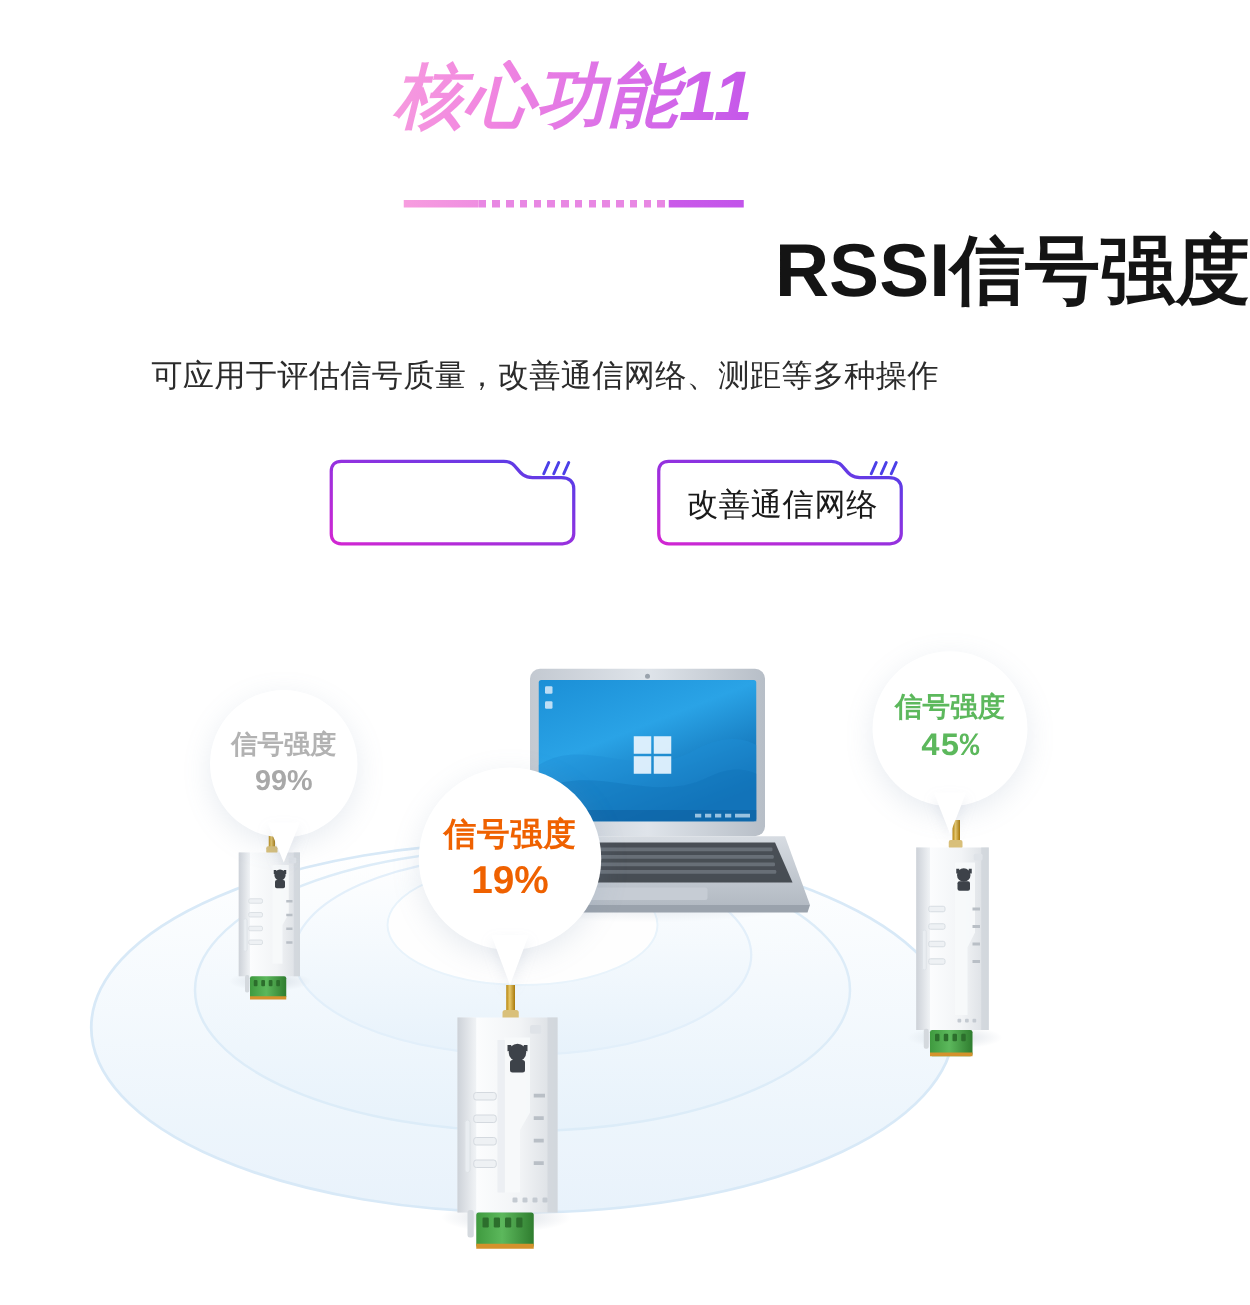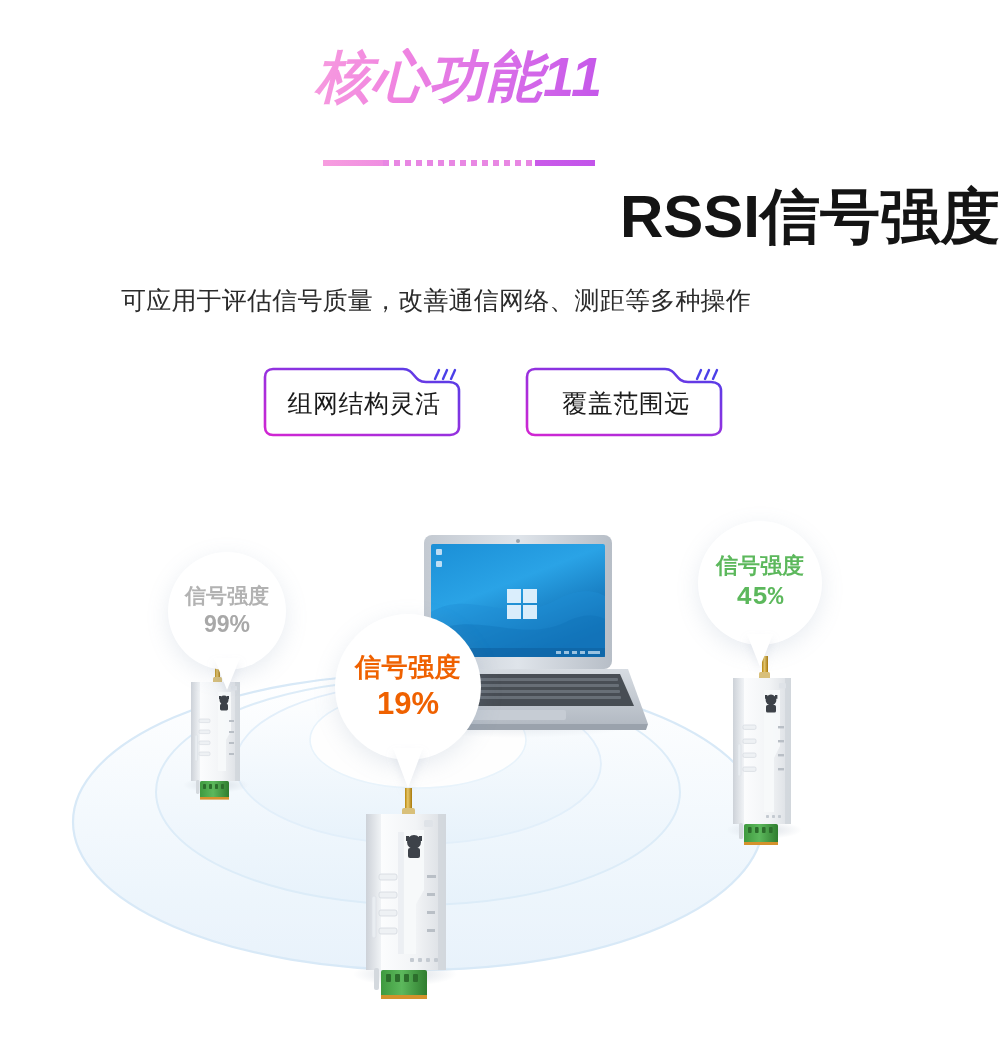--- a/index.html
+++ b/index.html
@@ -211,7 +211,6 @@
         <line x1="188" y1="13" x2="192" y2="4"></line>
       </g>
     </svg>
-    <span class="tag-label">组网结构灵活</span>
   </div>
 
   <div class="tag">

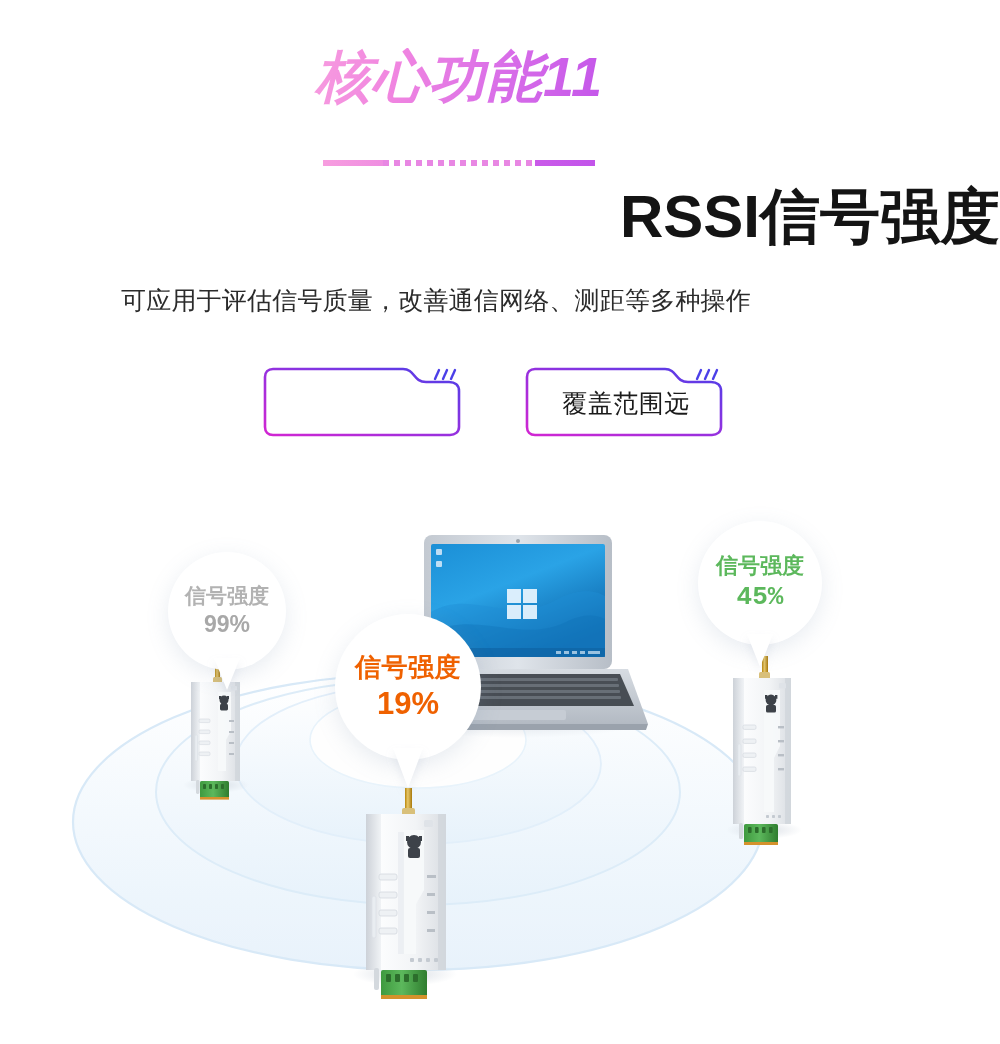--- a/index.html
+++ b/index.html
@@ -230,7 +230,7 @@
         <line x1="188" y1="13" x2="192" y2="4"></line>
       </g>
     </svg>
-    <span class="tag-label">覆盖范围远</span>
+    <span class="tag-label">改善通信网络</span>
   </div>
 
 </div>

